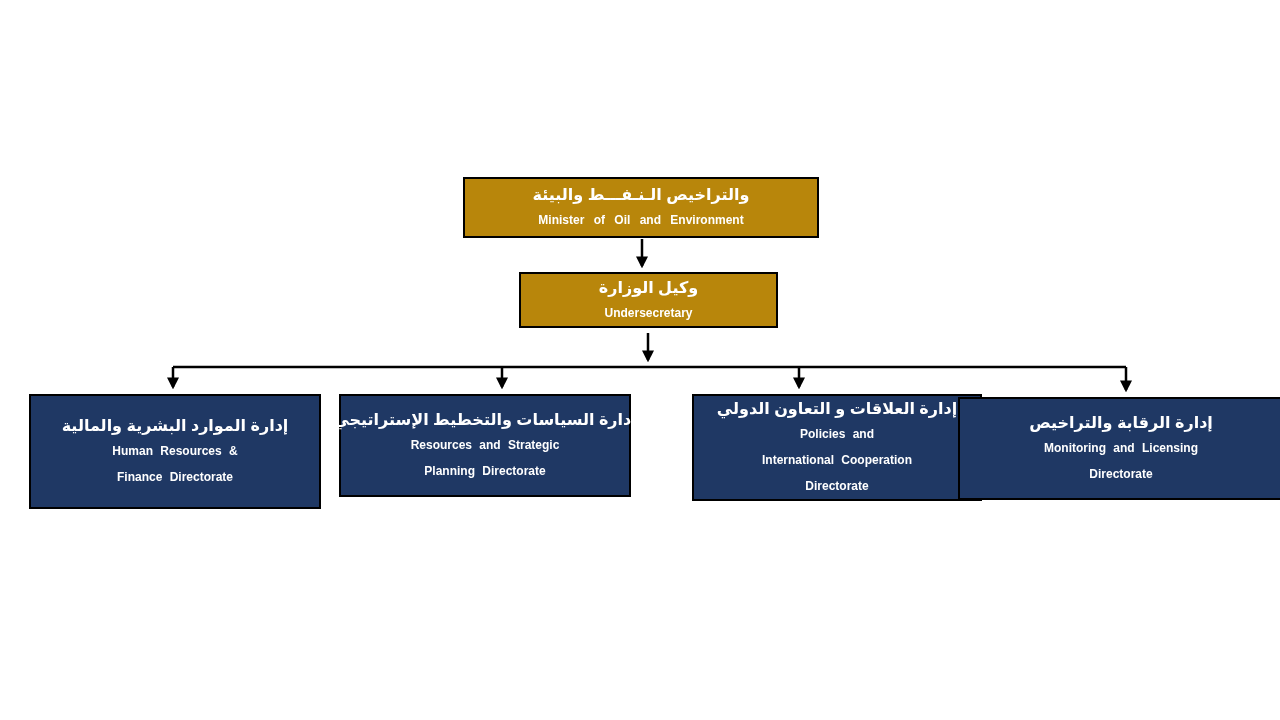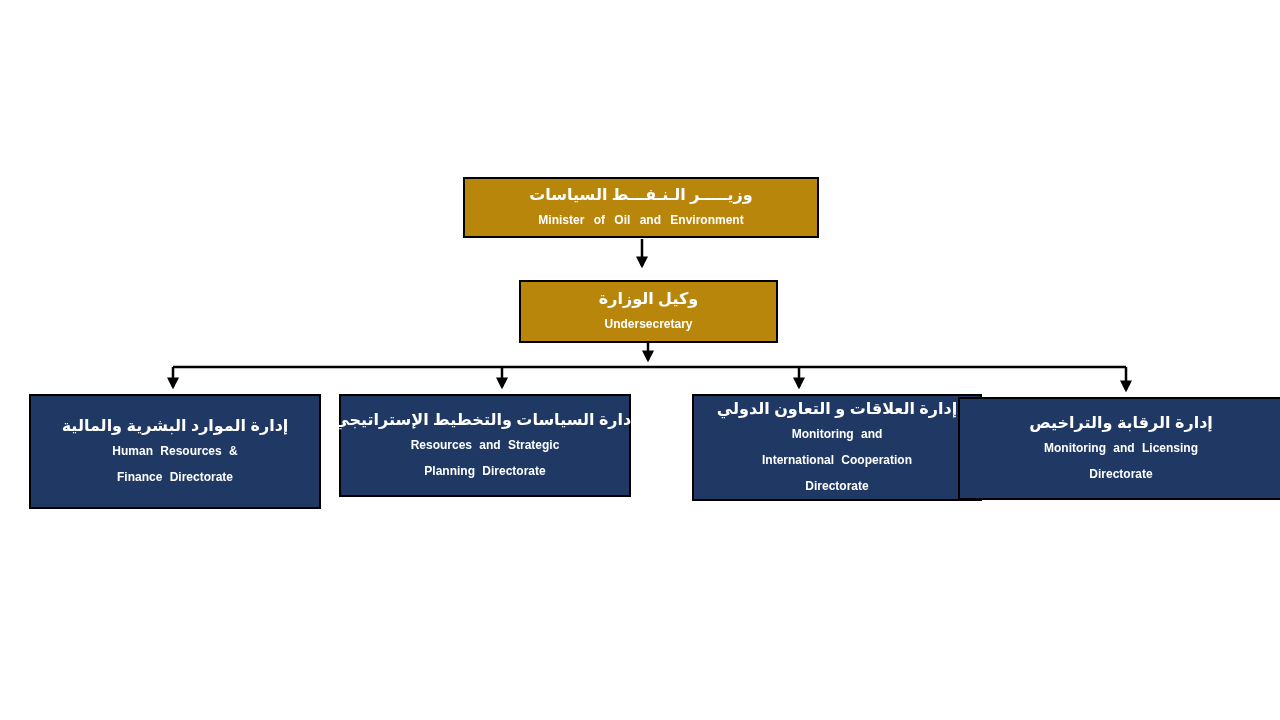--- a/index.html
+++ b/index.html
@@ -85,7 +85,7 @@
   </svg>
 
   <div class="node gold minister-box">
-    <div class="ar">وزيـــــر الـنـفـــط السياسات</div>
+    <div class="ar">والتراخيص الـنـفـــط والبيئة</div>
     <div class="en">Minister of Oil and Environment</div>
   </div>
 

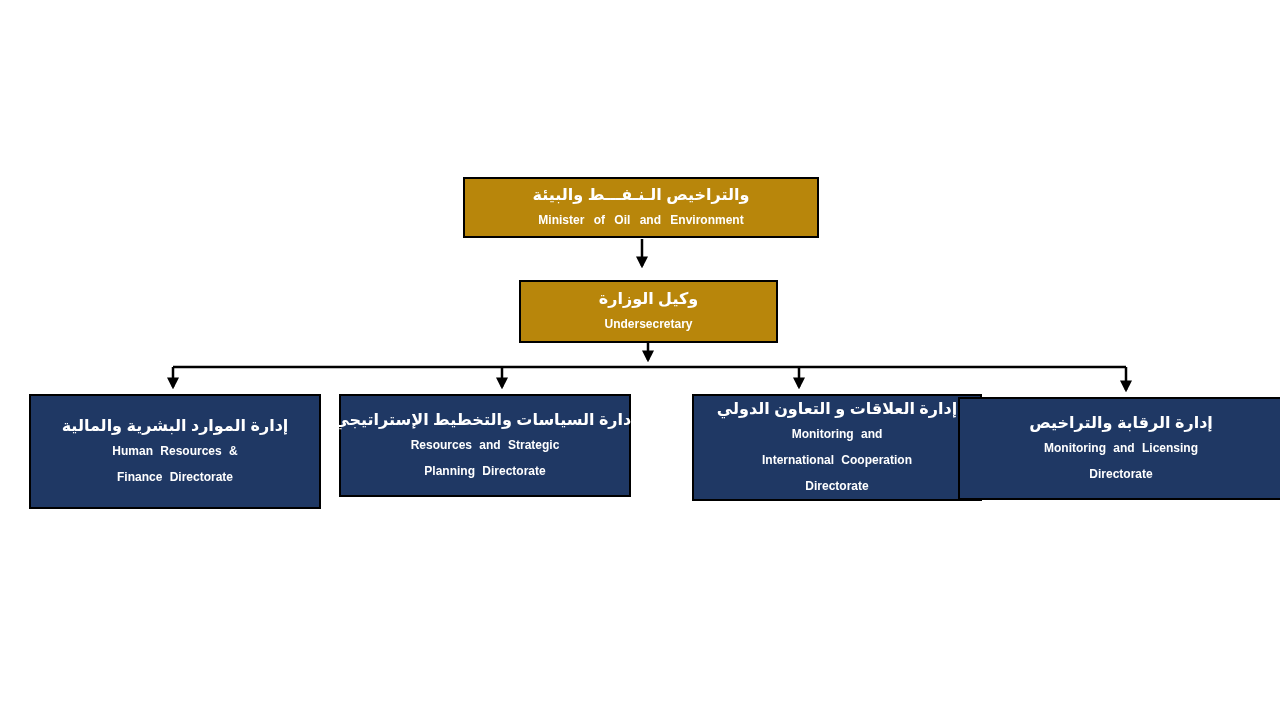--- a/index.html
+++ b/index.html
@@ -52,7 +52,7 @@
   .minister-box .en { word-spacing: 6px; }
   
   .minister-box       { left: 463px; top: 177px; width: 356px; height: 61px; }
-  .undersecretary-box { left: 519px; top: 272px; width: 259px; height: 63px; margin-top: 8px; }
+  .undersecretary-box { left: 519px; top: 272px; width: 259px; height: 56px; }
   .dir-box-1 { left: 29px;  top: 394px; width: 292px; height: 115px; }
   .dir-box-2 { left: 339px; top: 394px; width: 292px; height: 103px; }
   .dir-box-3 { left: 648px; top: 394px; width: 290px; height: 107px; margin-left: 44px; }

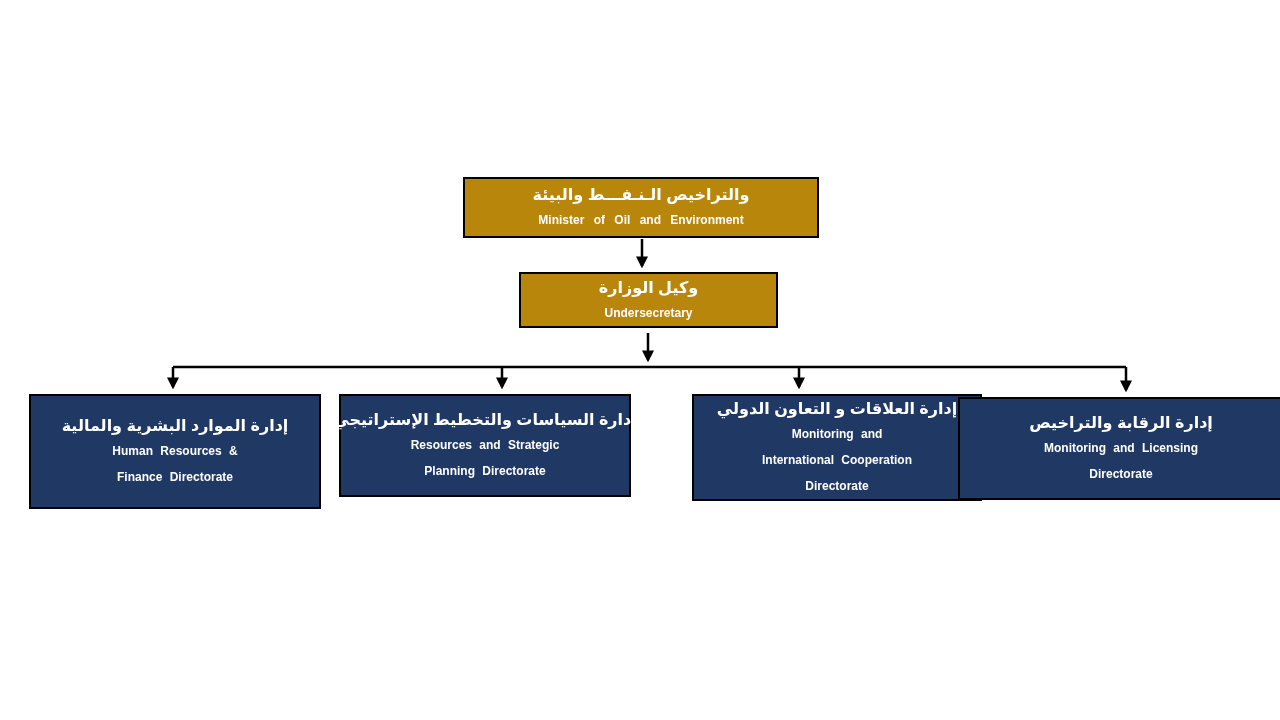--- a/index.html
+++ b/index.html
@@ -108,7 +108,7 @@
 
   <div class="node navy dir-box-3">
     <div class="ar">إدارة العلاقات و التعاون الدولي</div>
-    <div class="en">Monitoring and</div>
+    <div class="en">Policies and</div>
     <div class="en">International Cooperation</div>
     <div class="en">Directorate</div>
   </div>

